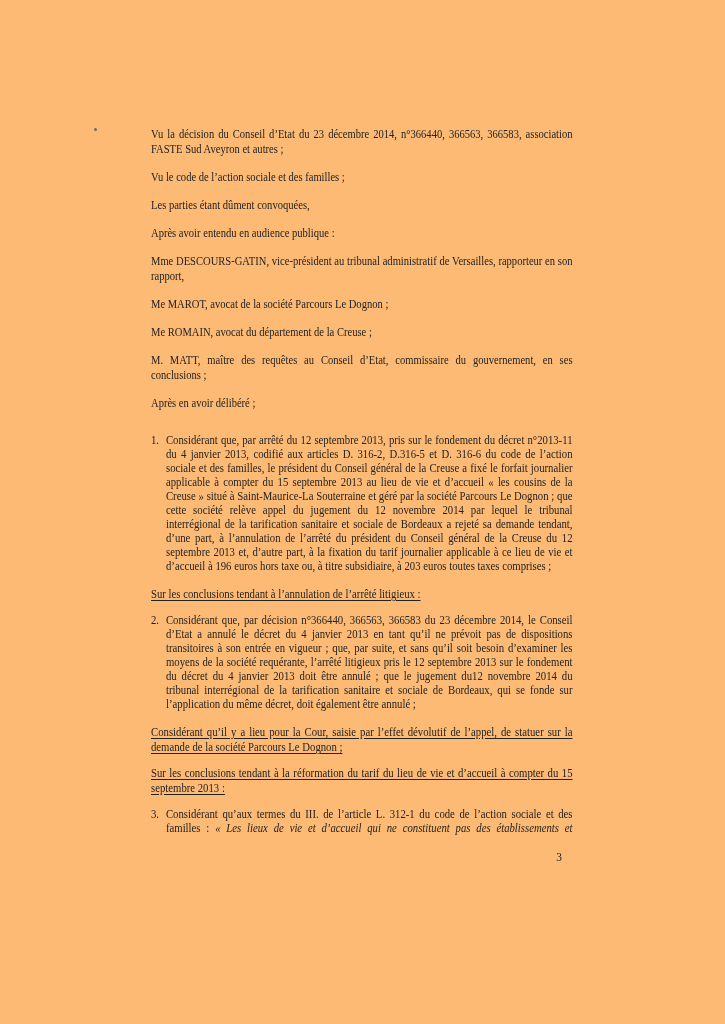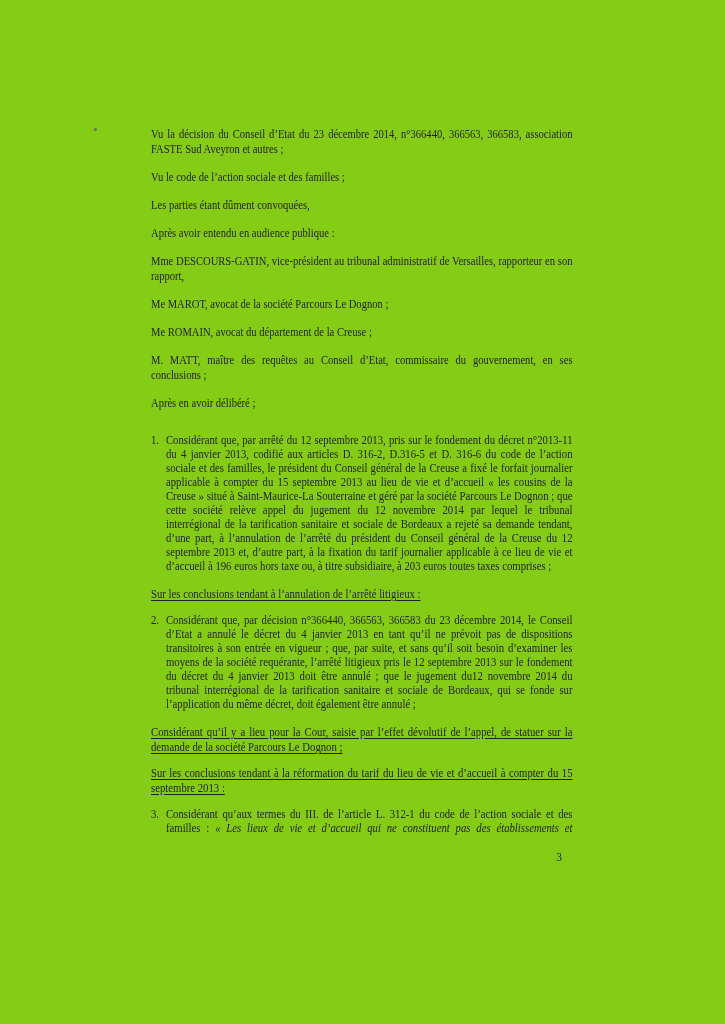--- a/index.html
+++ b/index.html
@@ -18,7 +18,7 @@
   .page {
     position: absolute;
     inset: 0;
-    background: #84cc16;
+    background: #fdba74;
   }
   .speck {
     position: absolute;

